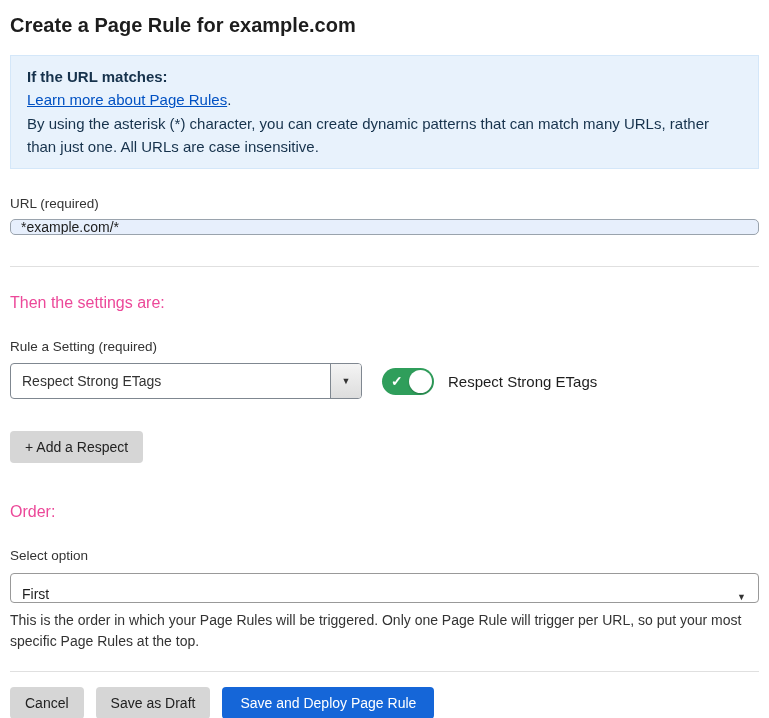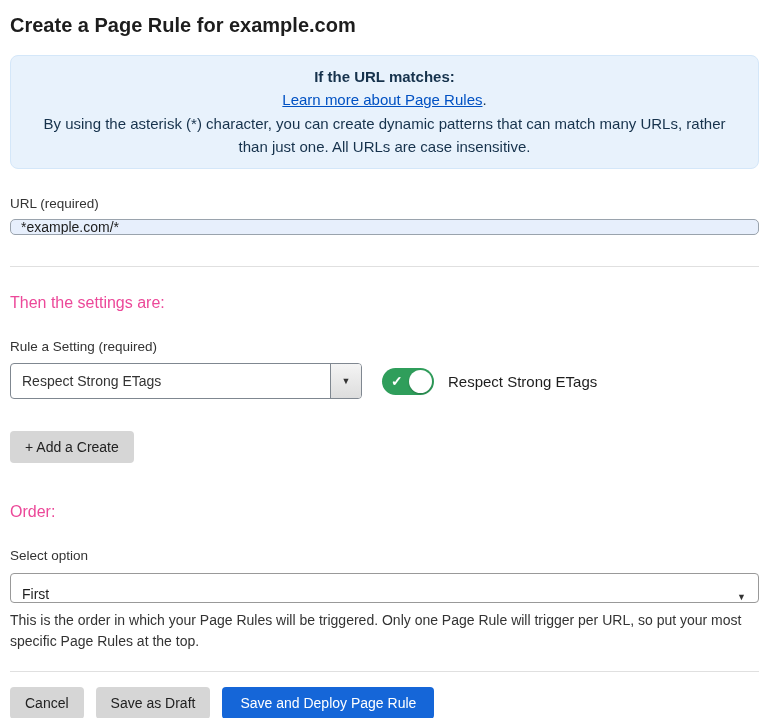--- a/index.html
+++ b/index.html
@@ -22,12 +22,11 @@
   .info-box {
     background: #e8f2fc;
     border: 1px solid #d4e7f9;
-    border-radius: 8px;
+    border-radius: 0;
     padding: 9px 16px 10px 16px;
     font-size: 15px;
     line-height: 1.55;
     color: #16324c;
-    text-align: center;
   }
   .info-box .info-heading { font-weight: bold; }
   .info-box a.info-link {

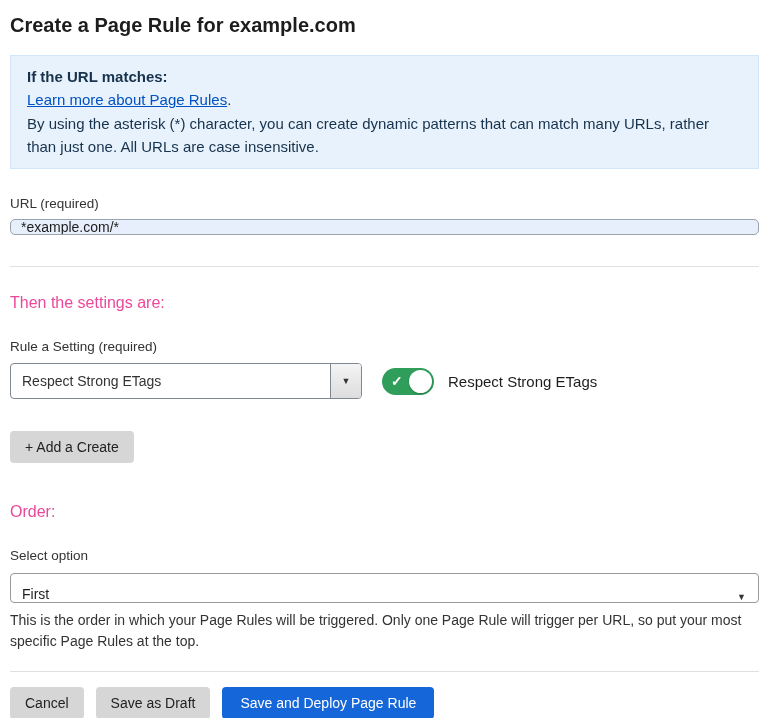--- a/index.html
+++ b/index.html
@@ -222,7 +222,7 @@
     <div class="toggle-text">Respect Strong ETags</div>
   </div>
 
-  <button class="btn btn-gray add-setting-btn">+ Add a Create</button>
+  <button class="btn btn-gray add-setting-btn">+ Add a Respect</button>
 
   <div class="section-heading order">Order:</div>
 

